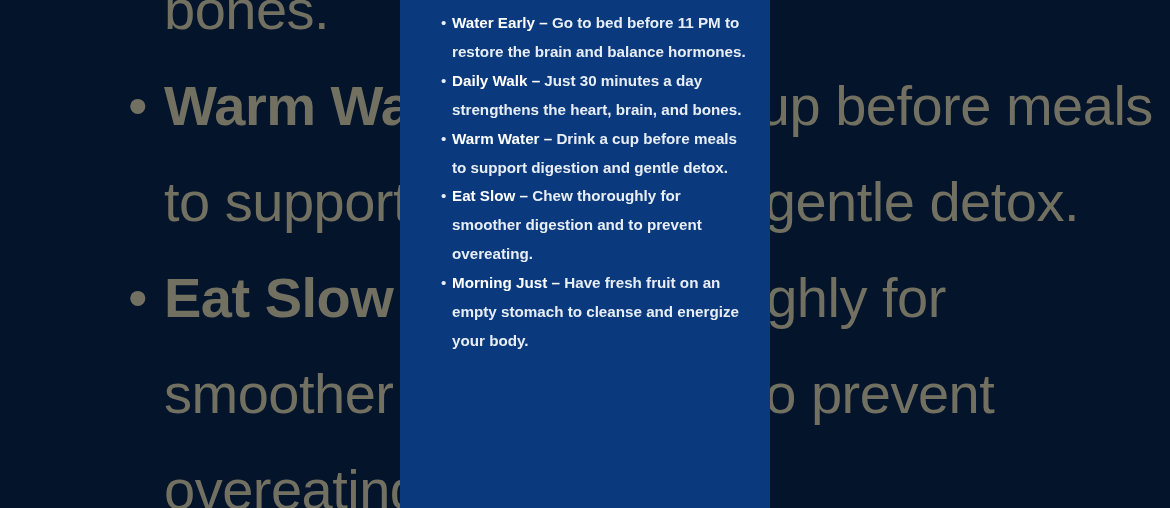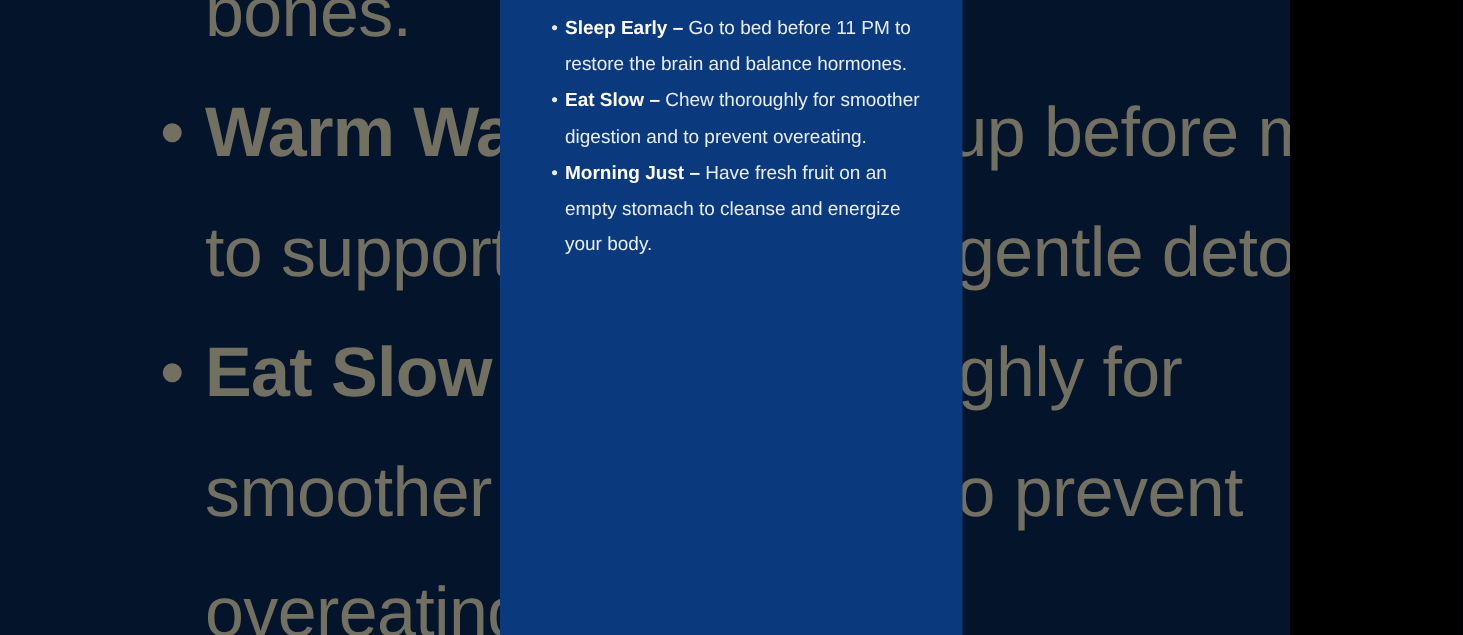--- a/index.html
+++ b/index.html
@@ -13,7 +13,7 @@
 
   #screen {
     position: relative;
-    width: 1032px;
+    width: 1170px;
     height: 508px;
     overflow: hidden;
     background: #04142b;

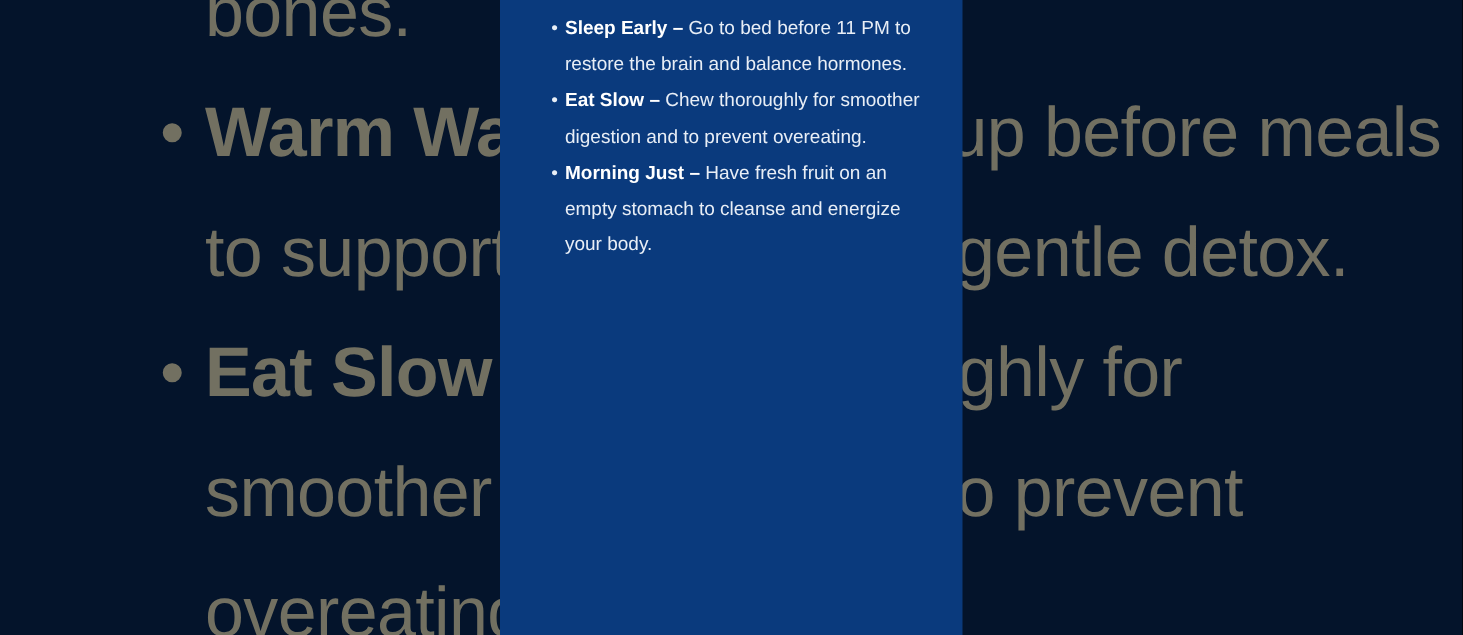--- a/index.html
+++ b/index.html
@@ -116,7 +116,7 @@
 
   <div id="card">
     <ul id="fg-list">
-        <li><span class="term">Sleep Early</span><span class="term"> – </span><span class="desc">Go to bed before 11 PM to restore the brain and balance hormones.</span></li>
+        <li><span class="term">Water Early</span><span class="term"> – </span><span class="desc">Go to bed before 11 PM to restore the brain and balance hormones.</span></li>
         <li><span class="term">Eat Slow</span><span class="term"> – </span><span class="desc">Chew thoroughly for smoother digestion and to prevent overeating.</span></li>
         <li><span class="term">Morning Just</span><span class="term"> – </span><span class="desc">Have fresh fruit on an empty stomach to cleanse and energize your body.</span></li>
       </ul>

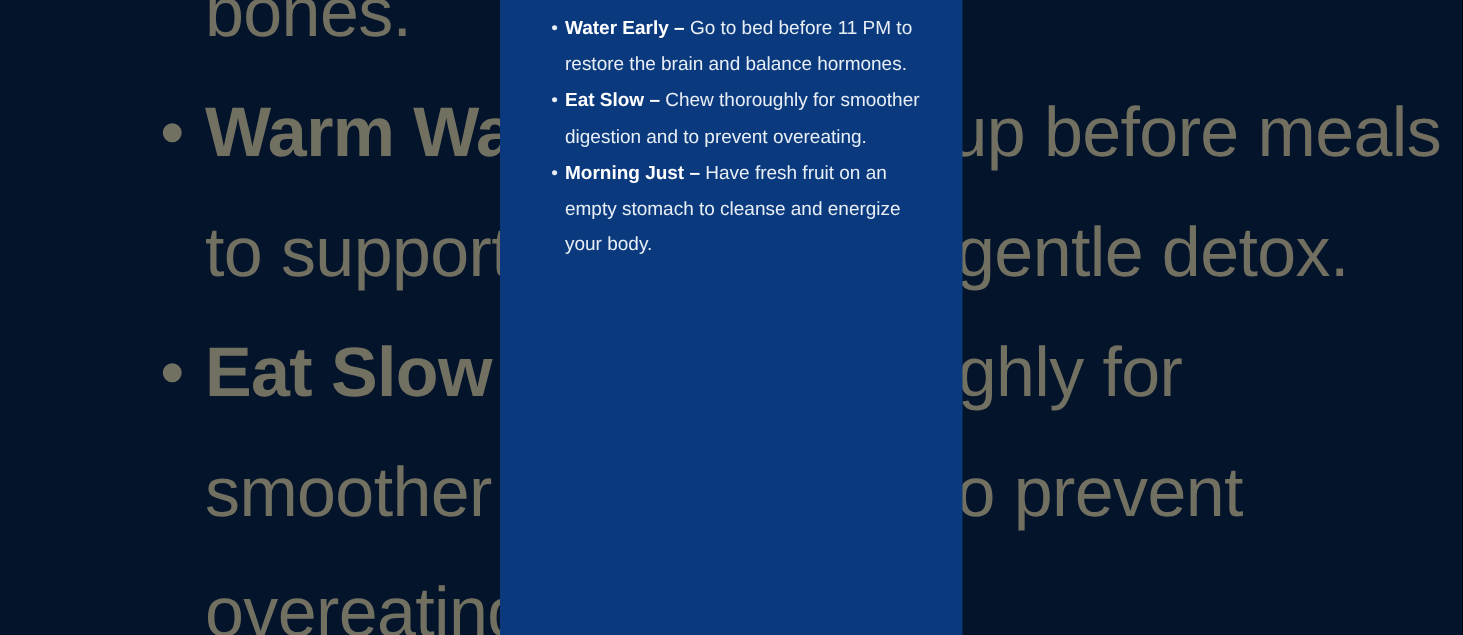--- a/index.html
+++ b/index.html
@@ -95,7 +95,7 @@
     color: #ffffff;
   }
   #fg-list .desc {
-    font-weight: normal;
+    font-weight: bold;
   }
 </style>
 </head>

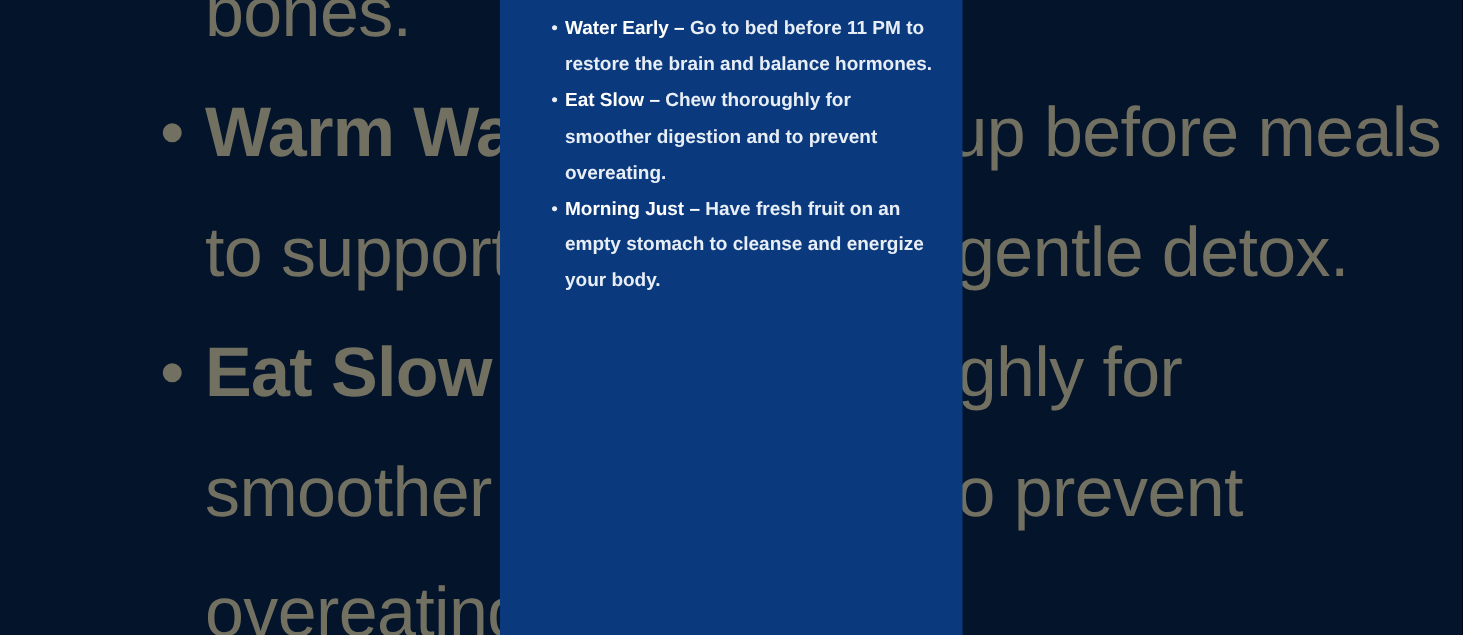--- a/index.html
+++ b/index.html
@@ -117,6 +117,7 @@
   <div id="card">
     <ul id="fg-list">
         <li><span class="term">Water Early</span><span class="term"> – </span><span class="desc">Go to bed before 11 PM to restore the brain and balance hormones.</span></li>
+        <li><span class="term">Daily Walk</span><span class="term"> – </span><span class="desc">Just 30 minutes a day strengthens the heart, brain, and bones.</span></li>
         <li><span class="term">Eat Slow</span><span class="term"> – </span><span class="desc">Chew thoroughly for smoother digestion and to prevent overeating.</span></li>
         <li><span class="term">Morning Just</span><span class="term"> – </span><span class="desc">Have fresh fruit on an empty stomach to cleanse and energize your body.</span></li>
       </ul>

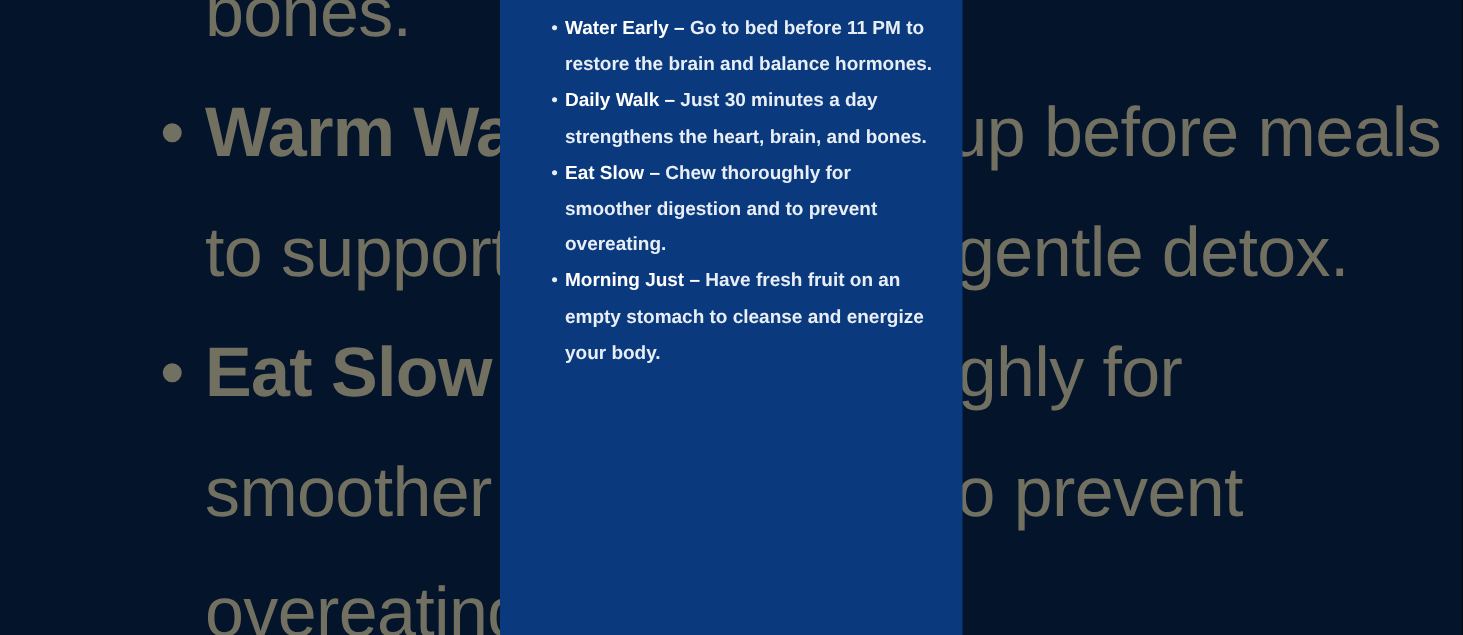--- a/index.html
+++ b/index.html
@@ -118,6 +118,7 @@
     <ul id="fg-list">
         <li><span class="term">Water Early</span><span class="term"> – </span><span class="desc">Go to bed before 11 PM to restore the brain and balance hormones.</span></li>
         <li><span class="term">Daily Walk</span><span class="term"> – </span><span class="desc">Just 30 minutes a day strengthens the heart, brain, and bones.</span></li>
+        <li><span class="term">Warm Water</span><span class="term"> – </span><span class="desc">Drink a cup before meals to support digestion and gentle detox.</span></li>
         <li><span class="term">Eat Slow</span><span class="term"> – </span><span class="desc">Chew thoroughly for smoother digestion and to prevent overeating.</span></li>
         <li><span class="term">Morning Just</span><span class="term"> – </span><span class="desc">Have fresh fruit on an empty stomach to cleanse and energize your body.</span></li>
       </ul>

